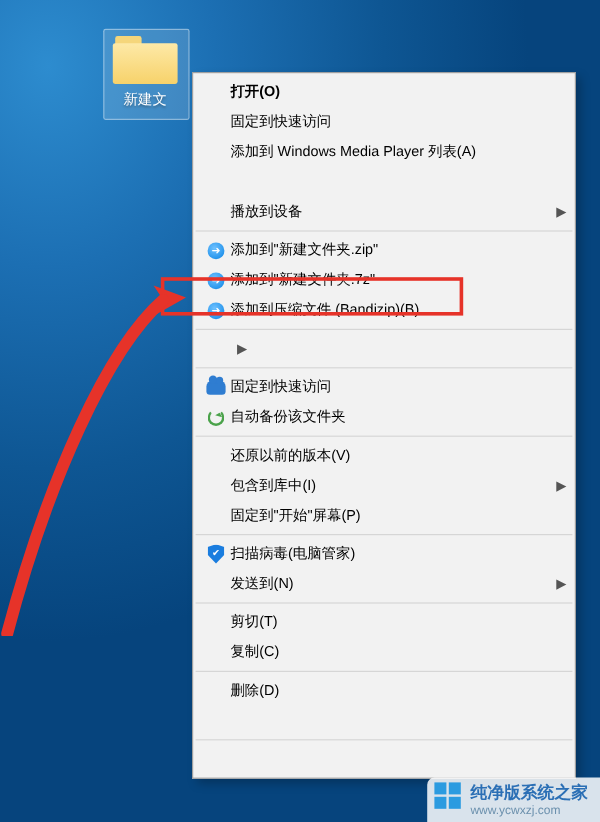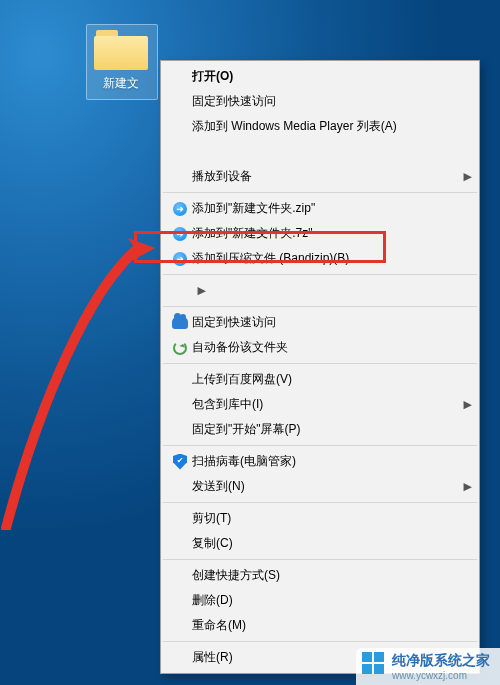--- a/index.html
+++ b/index.html
@@ -279,7 +279,7 @@
 
     <div class="item">
       <span class="icon-slot"></span>
-      <span class="text">上传到百度网盘(V)</span>
+      <span class="text">还原以前的版本(V)</span>
     </div>
     <div class="item">
       <span class="icon-slot"></span>

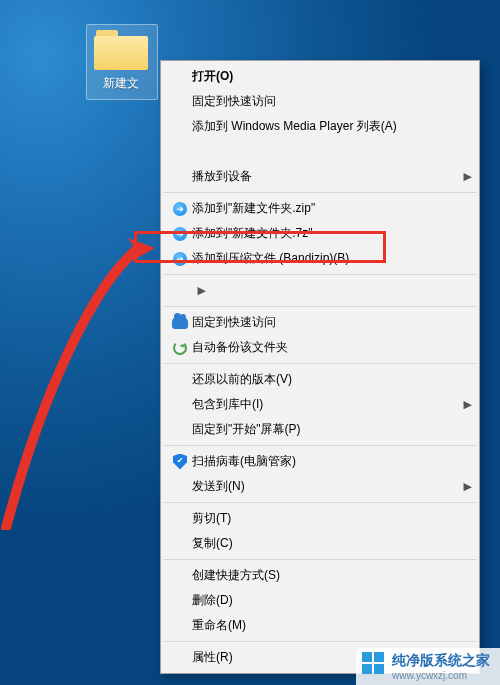--- a/index.html
+++ b/index.html
@@ -320,10 +320,6 @@
 
     <div class="item">
       <span class="icon-slot"></span>
-      <span class="text">创建快捷方式(S)</span>
-    </div>
-    <div class="item">
-      <span class="icon-slot"></span>
       <span class="text">删除(D)</span>
     </div>
     <div class="item">

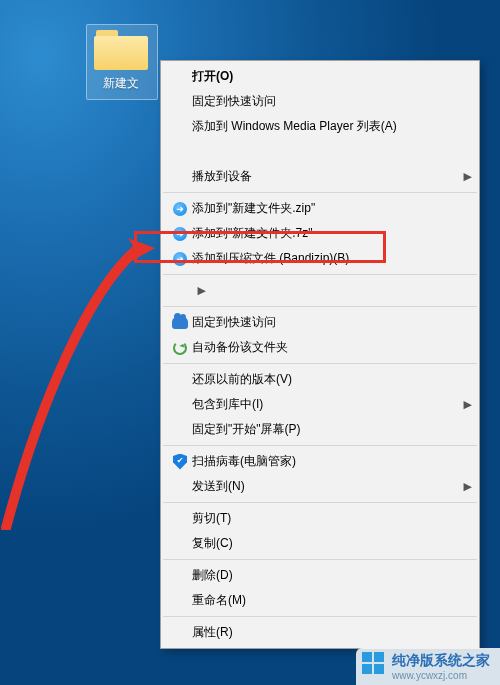--- a/index.html
+++ b/index.html
@@ -324,7 +324,6 @@
     </div>
     <div class="item">
       <span class="icon-slot"></span>
-      <span class="text">重命名(M)</span>
     </div>
 
     <hr class="sep">

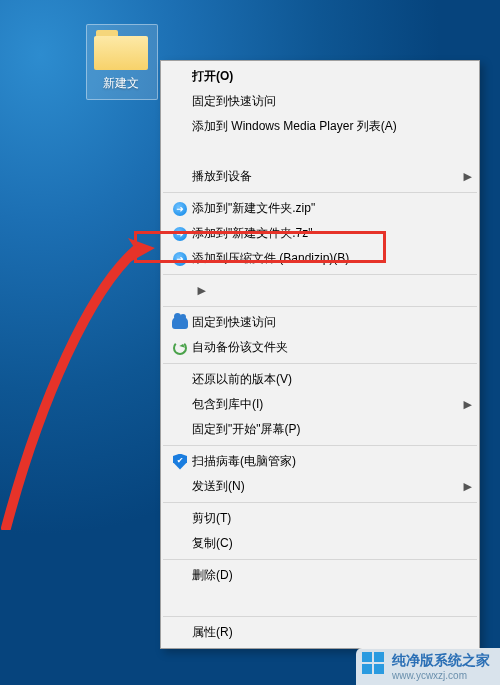--- a/index.html
+++ b/index.html
@@ -330,7 +330,6 @@
 
     <div class="item">
       <span class="icon-slot"></span>
-      <span class="text">属性(R)</span>
     </div>
 
   </div>

